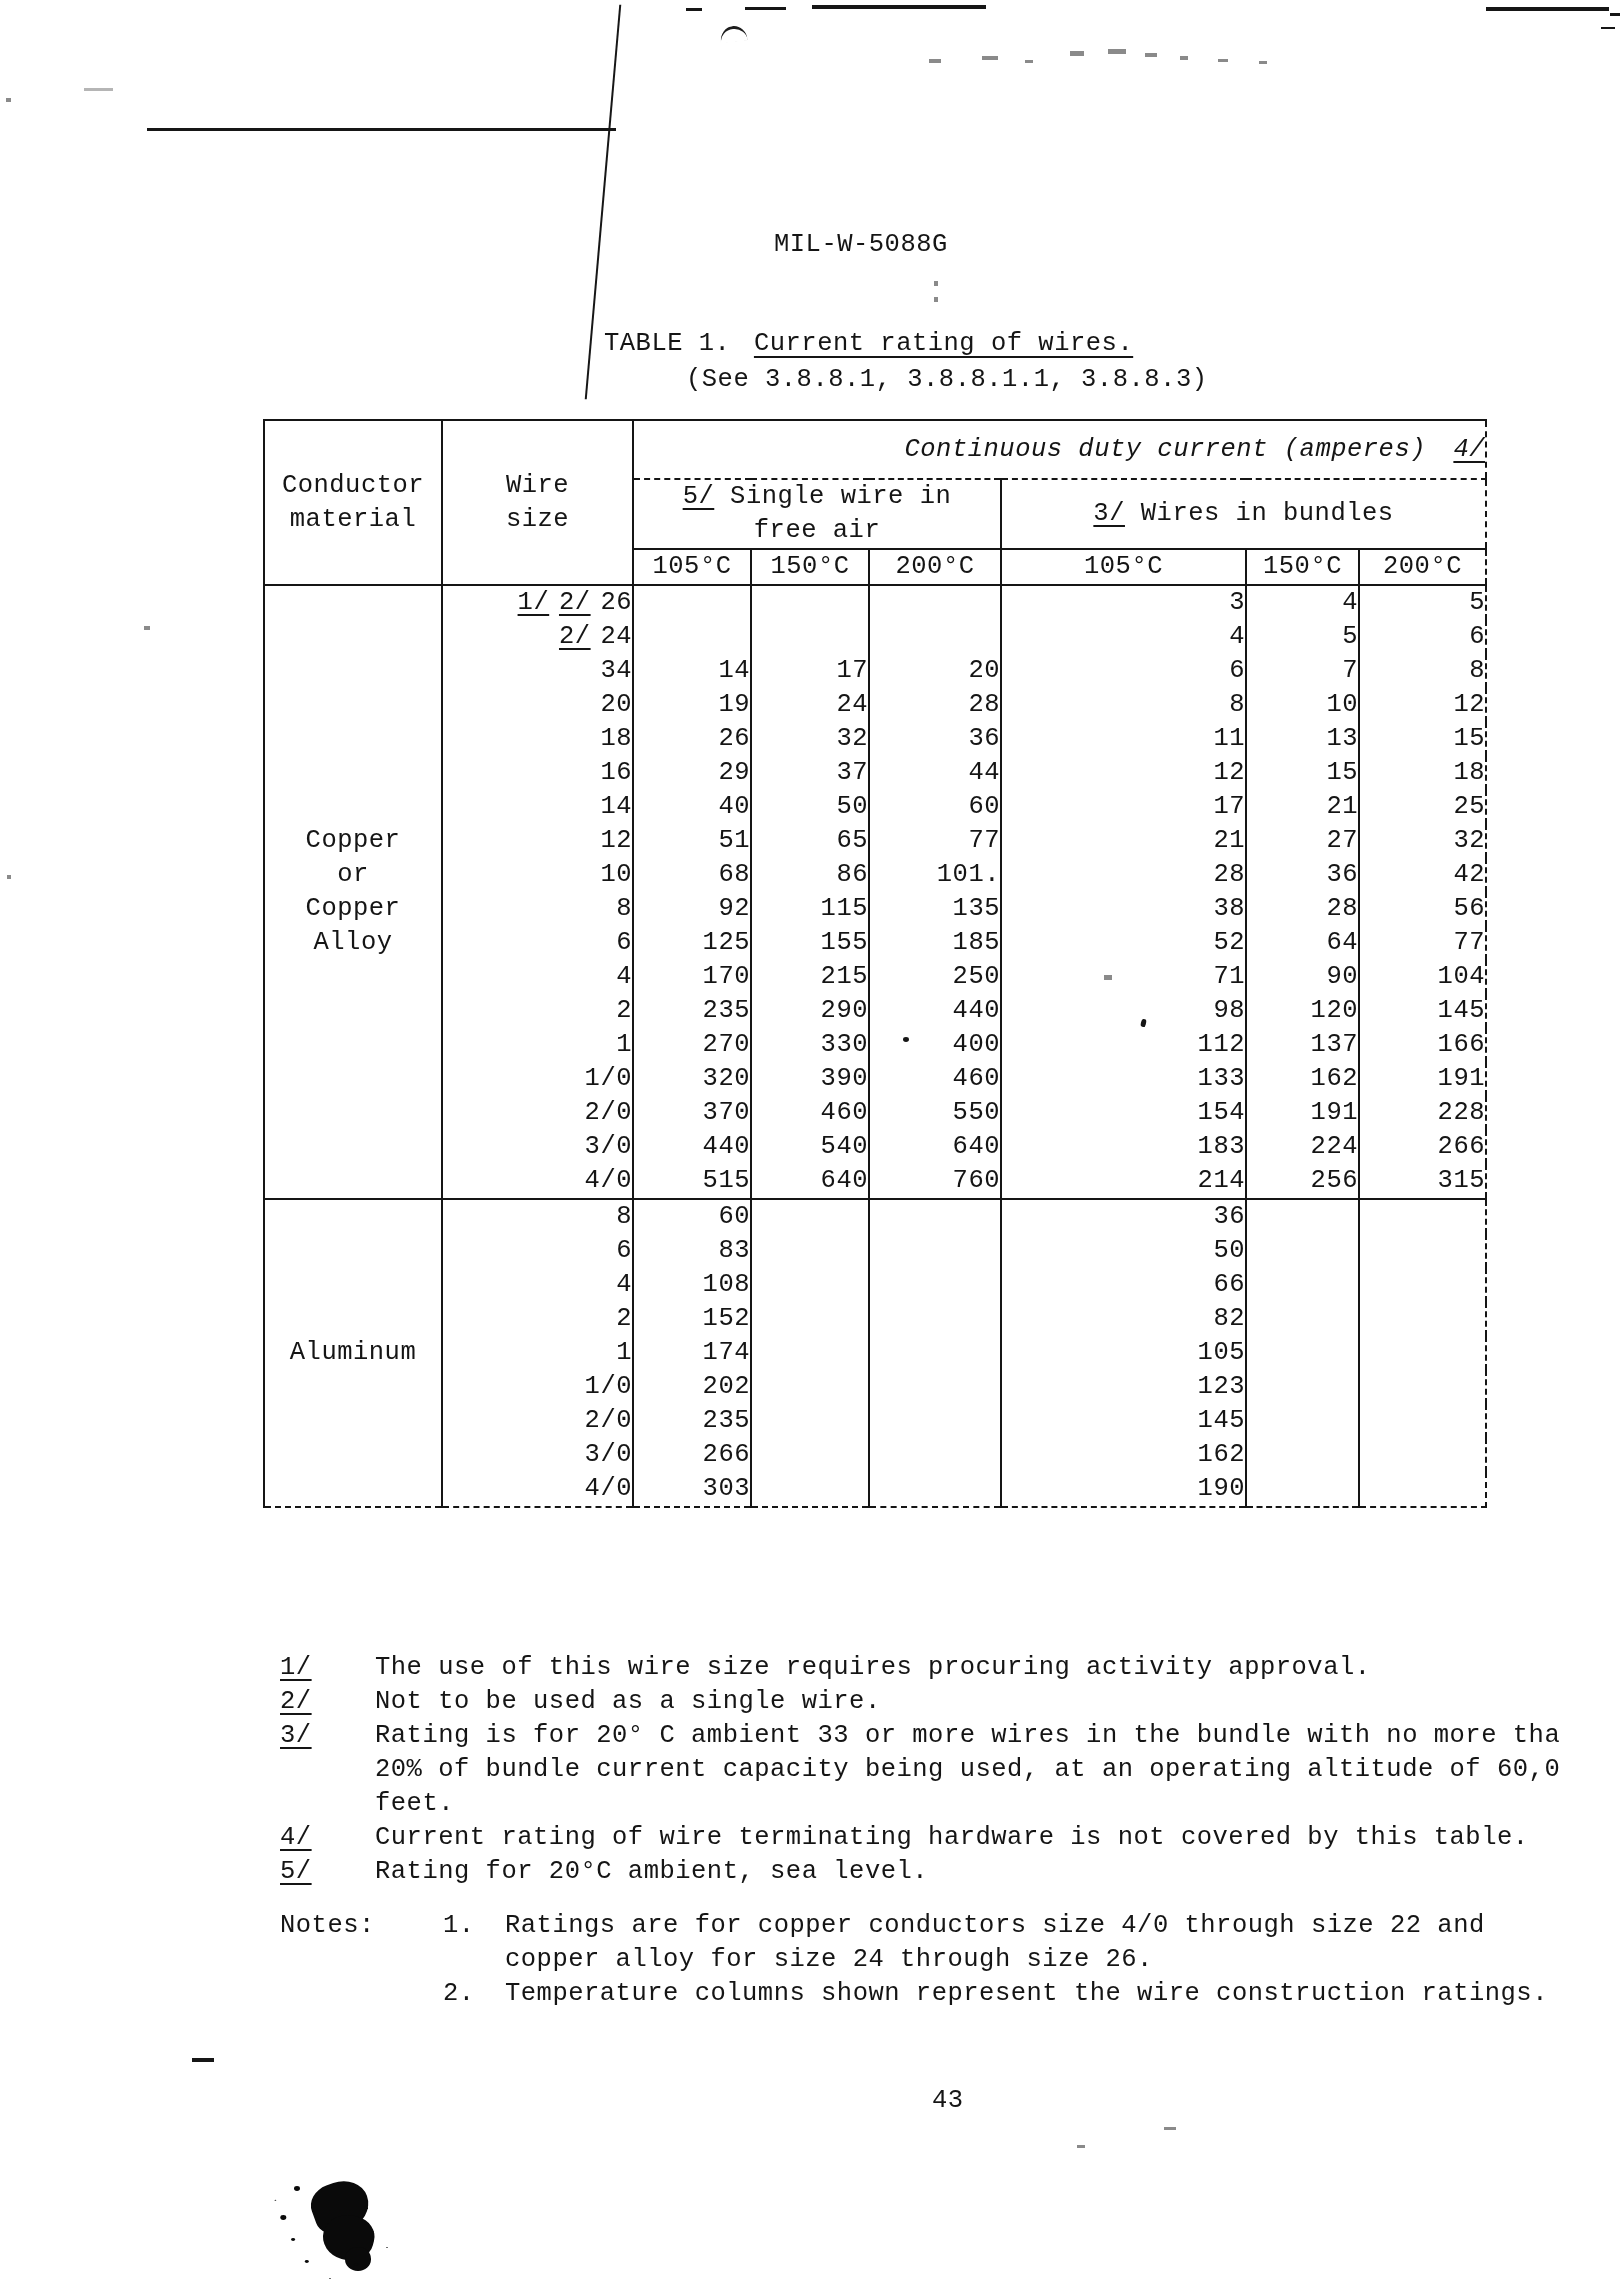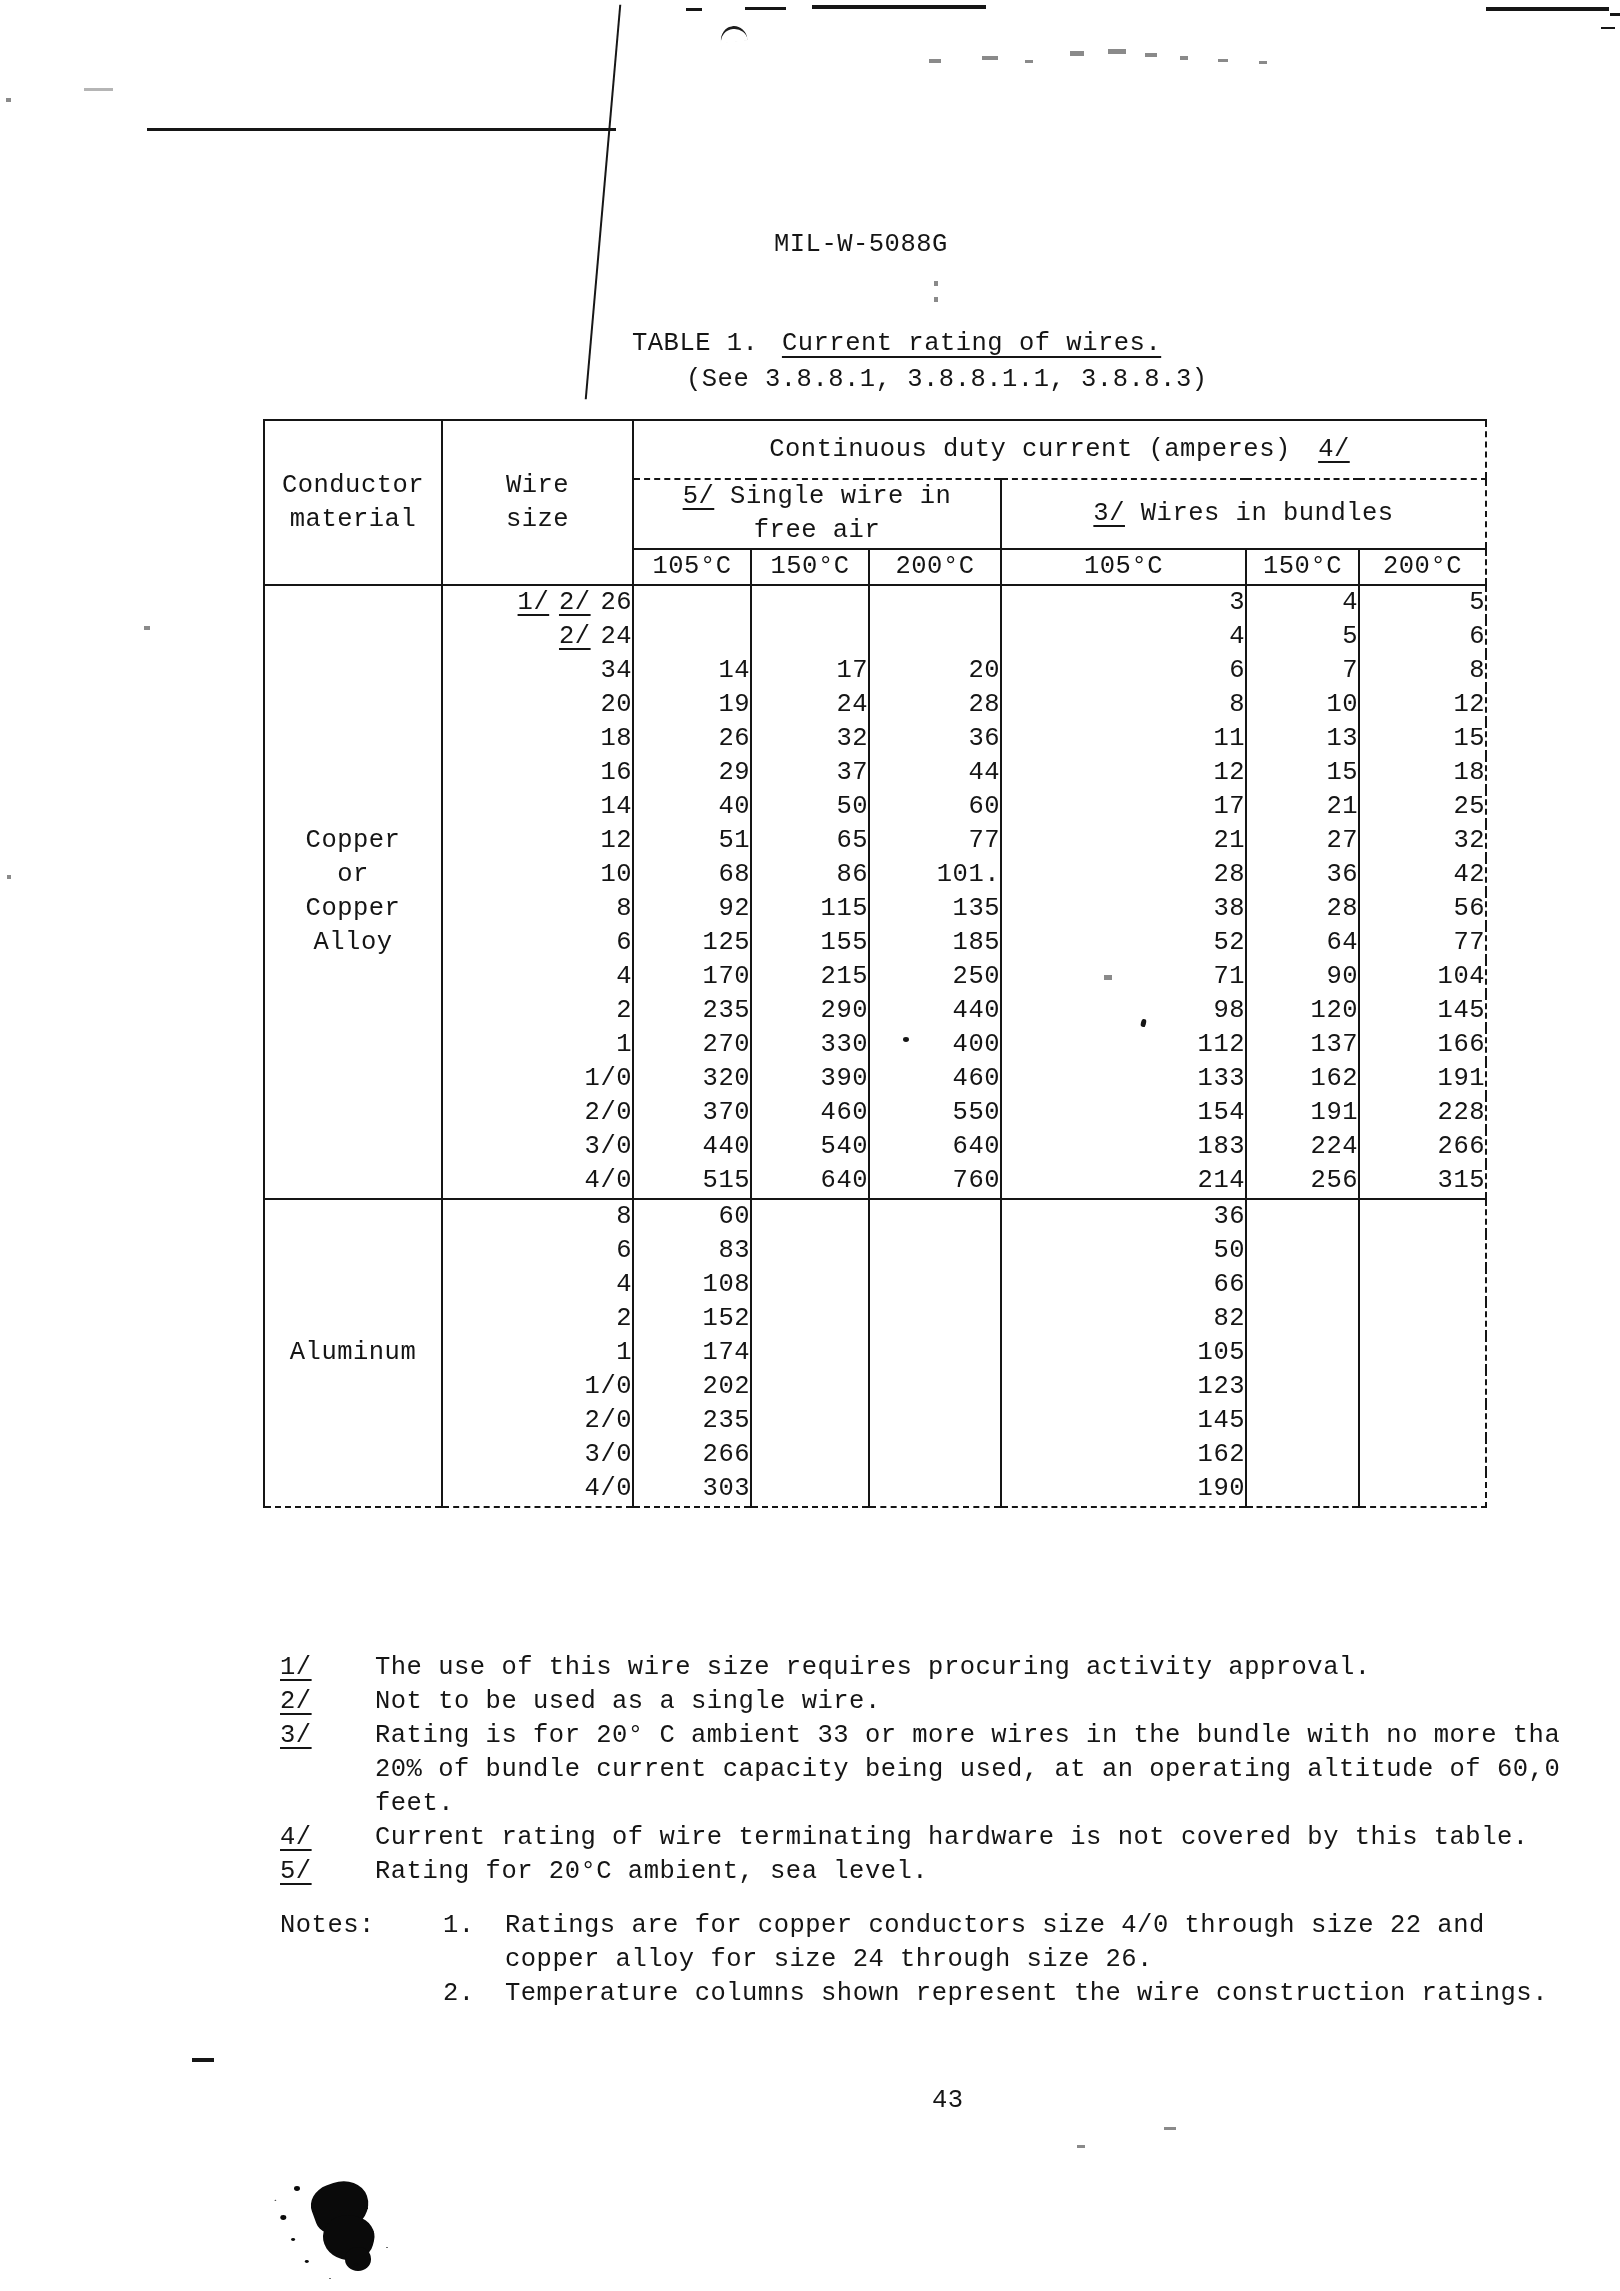--- a/index.html
+++ b/index.html
@@ -10,7 +10,7 @@
   }
   
   .docnum{position:absolute;left:774px;top:230px;font-size:25.5px;letter-spacing:0.5px;}
-  .caption{position:absolute;left:632px;top:329px;font-size:25.5px;letter-spacing:0.5px;white-space:nowrap;}
+  .caption{position:absolute;left:604px;top:329px;font-size:25.5px;letter-spacing:0.5px;white-space:nowrap;}
   .caption .ttl{margin-left:23.5px;text-decoration:underline;text-decoration-thickness:2px;text-underline-offset:5.9px;}
   .see{position:absolute;left:686px;top:365px;font-size:25.5px;letter-spacing:0.5px;}
   .pagenum{position:absolute;left:932px;top:2078px;font-size:25.5px;letter-spacing:0.5px;margin-top:8px;}

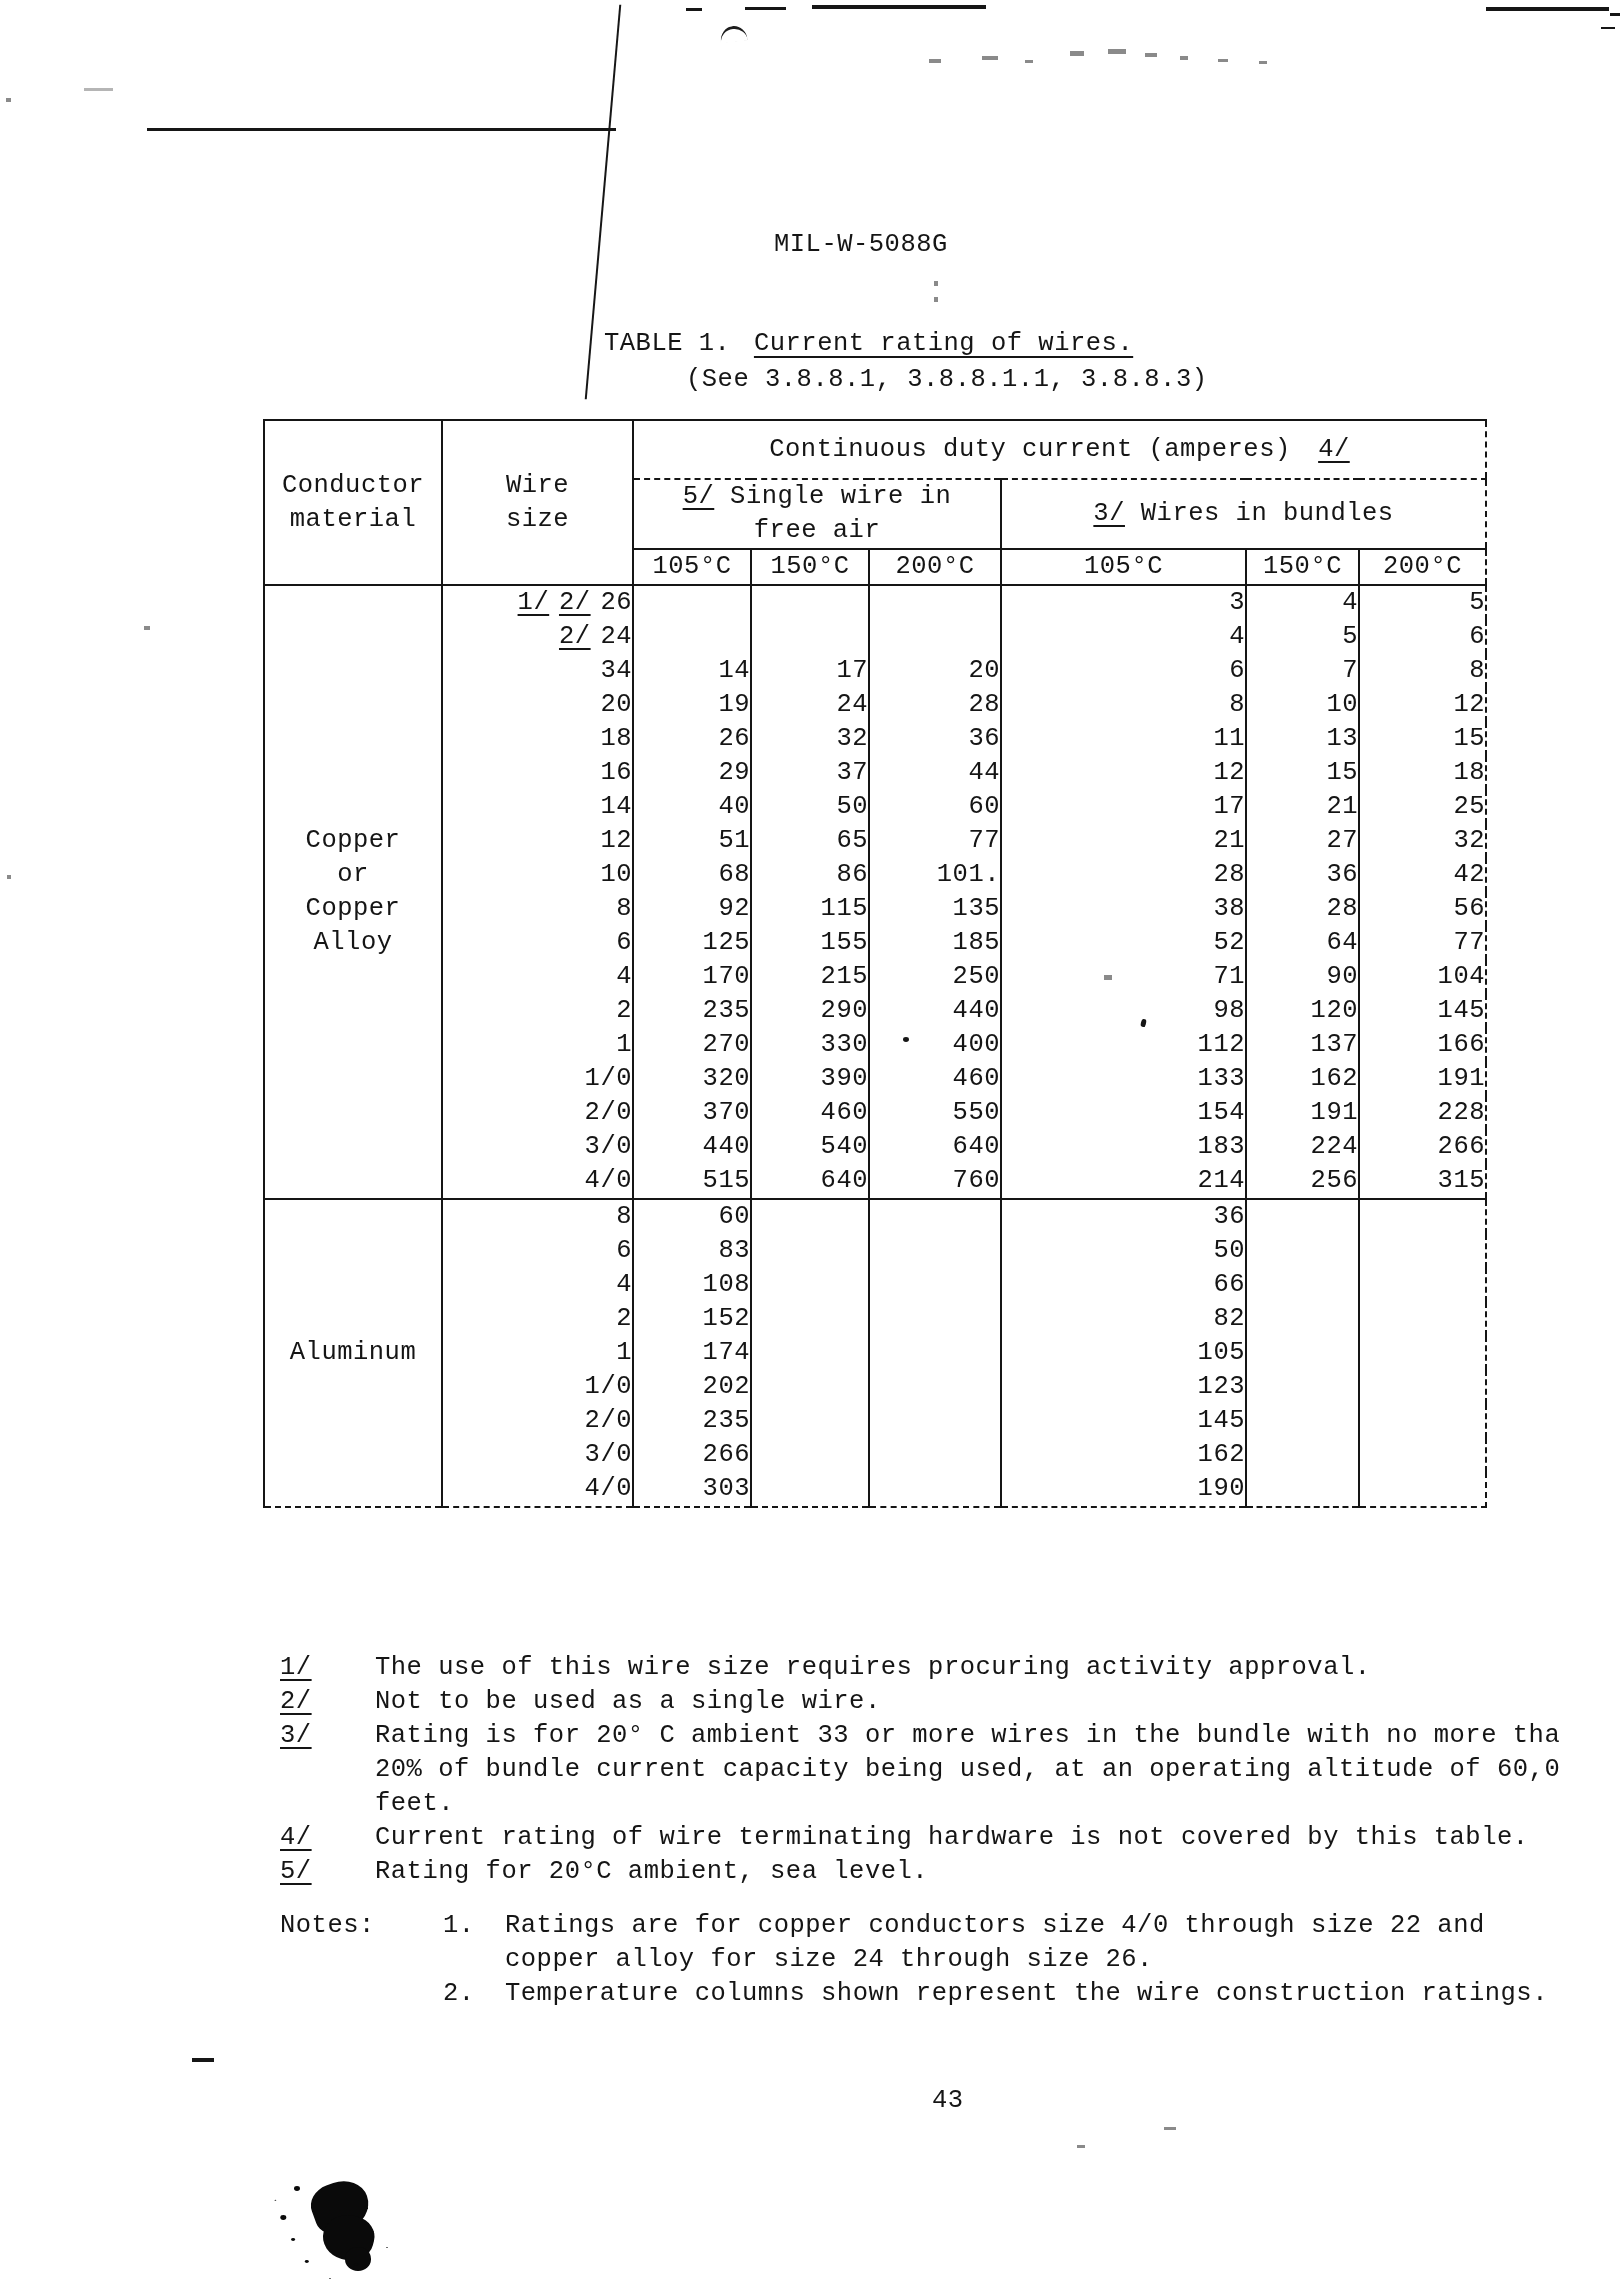--- a/index.html
+++ b/index.html
@@ -23,7 +23,7 @@
   .fnref{text-decoration:underline;text-decoration-thickness:2px;text-underline-offset:4.9px;}
   .fnref + .fnref, .c-wire .fnref{margin-right:9.8px;}
   
-  .hA .contin{border-bottom:2px dashed #151515;text-align:center;height:57px;}
+  .hA .contin{border-bottom:2px dashed #151515;text-align:right;height:57px;font-style:italic;}
   .hA .contin .fnref{margin-left:27.4px;}
   .mat-h,.wire-h{border-right:2px solid #151515;border-bottom:2.9px solid #151515;
     text-align:center;vertical-align:middle;white-space:pre-line;line-height:36px;}

